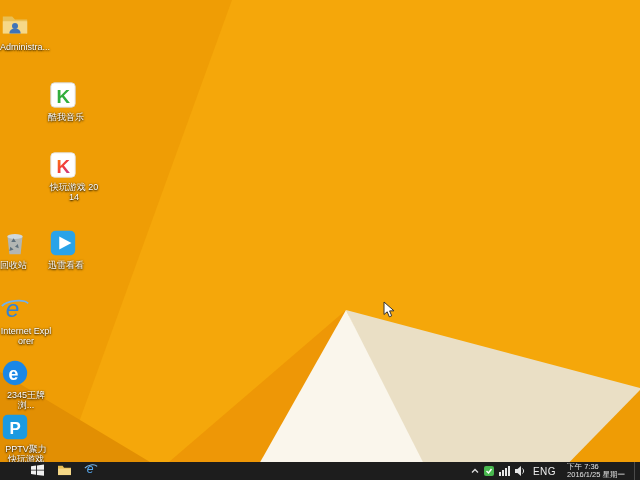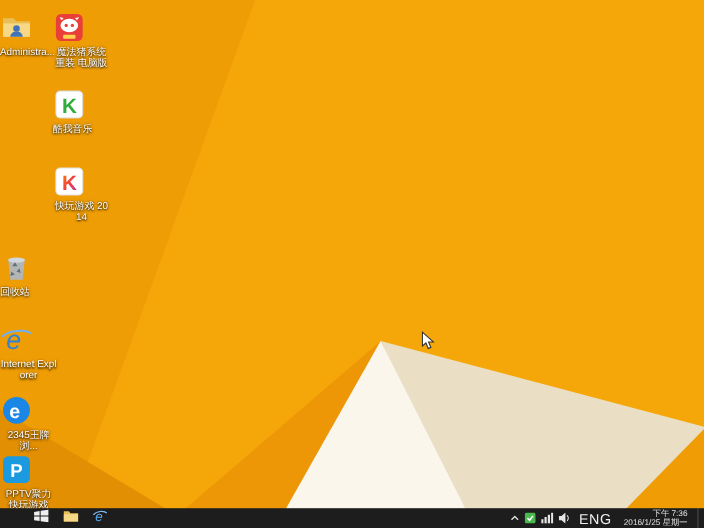--- a/index.html
+++ b/index.html
@@ -95,19 +95,6 @@
     <div class="lbl">PPTV聚力 快玩游戏</div>
   </div>
 
-  <div class="cell" style="left:48px;top:10px">
-    <div class="ic">
-      <svg viewBox="0 0 32 32">
-          <rect x="3" y="3" width="26" height="26" rx="5" fill="#e84038"></rect>
-          <ellipse cx="16" cy="14" rx="8.5" ry="6.5" fill="#fff"></ellipse>
-          <circle cx="13" cy="14" r="1.6" fill="#e84038"></circle>
-          <circle cx="19" cy="14" r="1.6" fill="#e84038"></circle>
-          <path d="M8.5 9l-2-3 4 .8zM23.5 9l2-3-4 .8z" fill="#fff"></path>
-          <rect x="10" y="23" width="12" height="4" rx="1" fill="#ffd24a"></rect>
-        </svg>
-    </div>
-    <div class="lbl">魔法猪系统重装 电脑版</div>
-  </div>
 
   <div class="cell" style="left:48px;top:80px">
     <div class="ic">

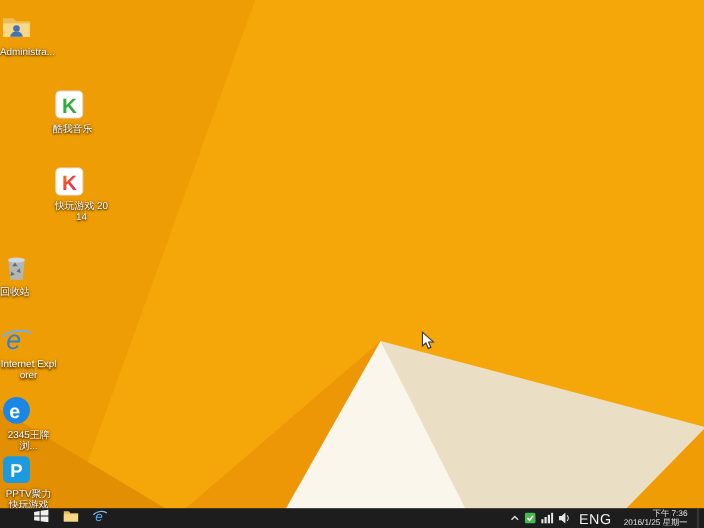--- a/index.html
+++ b/index.html
@@ -123,6 +123,15 @@
     <div class="lbl">快玩游戏 2014</div>
   </div>
 
+  <div class="cell" style="left:48px;top:228px">
+    <div class="ic">
+      <svg viewBox="0 0 32 32">
+          <rect x="3" y="3" width="26" height="26" rx="5" fill="#2aa3e8"></rect>
+          <path d="M12 9l13 7-13 7z" fill="#fff"></path>
+        </svg>
+    </div>
+    <div class="lbl">迅雷看看</div>
+  </div>
 
 
 

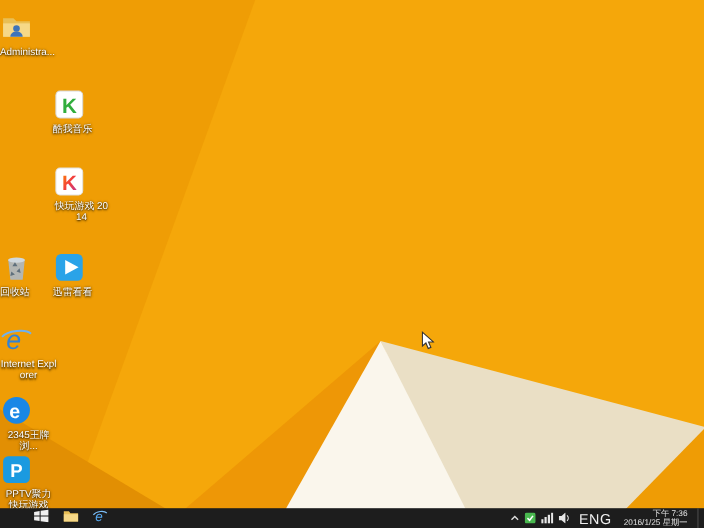--- a/index.html
+++ b/index.html
@@ -20,7 +20,7 @@
   .tb-btn{height:18px;display:flex;align-items:center;justify-content:center;padding:0 6px;}
   #tray{margin-left:auto;display:flex;align-items:center;gap:5px;height:18px;}
   .tray-ic{display:flex;align-items:center;}
-  #lang{font-size:13px;color:#eee;letter-spacing:.5px;padding:0 2px;}
+  #lang{font-size:10px;color:#eee;letter-spacing:.5px;padding:0 2px;}
   #clock{font-size:7.5px;line-height:8px;color:#e2e2e2;text-align:right;padding:0 4px;display:flex;flex-direction:column;justify-content:center;height:18px;}
   #show-desktop{width:5px;height:18px;border-left:1px solid #4a4a4a;}
   #cursor{position:absolute;left:383px;top:301px;z-index:50;pointer-events:none;}

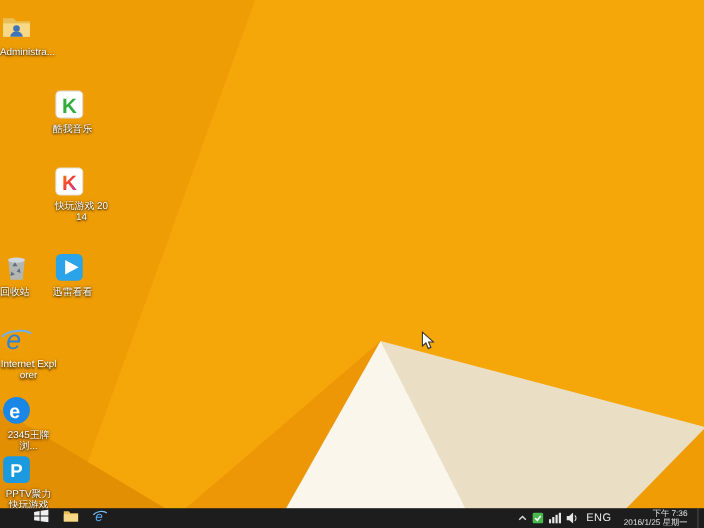--- a/index.html
+++ b/index.html
@@ -21,7 +21,7 @@
   #tray{margin-left:auto;display:flex;align-items:center;gap:5px;height:18px;}
   .tray-ic{display:flex;align-items:center;}
   #lang{font-size:10px;color:#eee;letter-spacing:.5px;padding:0 2px;}
-  #clock{font-size:7.5px;line-height:8px;color:#e2e2e2;text-align:right;padding:0 4px;display:flex;flex-direction:column;justify-content:center;height:18px;}
+  #clock{font-size:7.5px;line-height:8px;color:#e2e2e2;padding:0 4px;display:flex;flex-direction:column;justify-content:center;height:18px;}
   #show-desktop{width:5px;height:18px;border-left:1px solid #4a4a4a;}
   #cursor{position:absolute;left:383px;top:301px;z-index:50;pointer-events:none;}
 </style>

